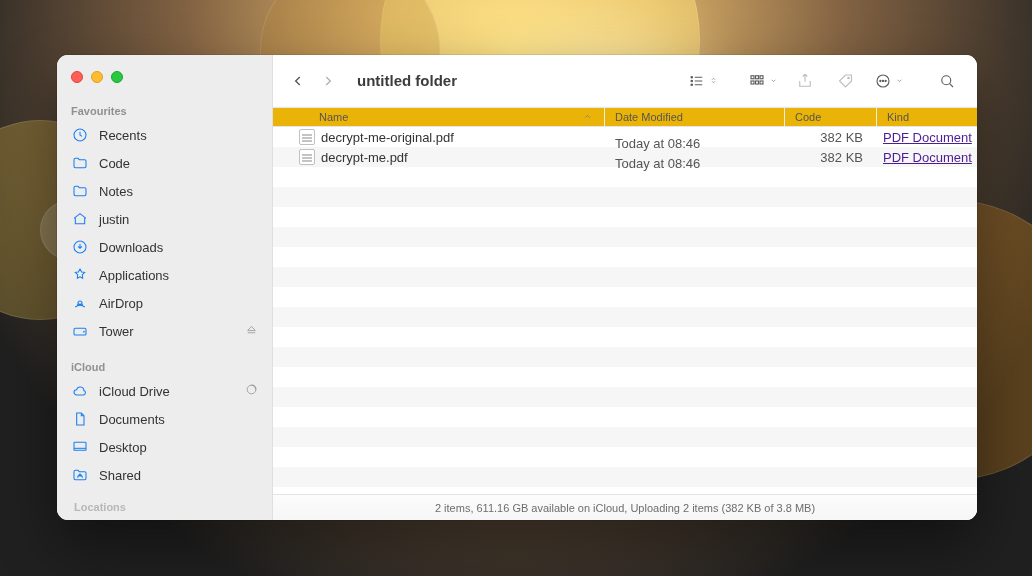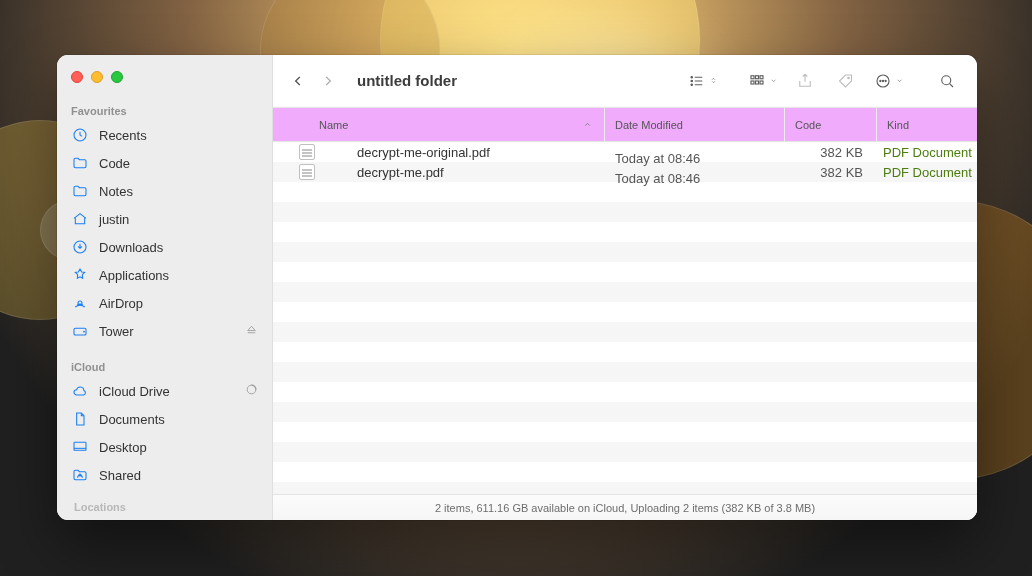--- a/index.html
+++ b/index.html
@@ -77,11 +77,11 @@
 
     .columns {
       display:flex; align-items:center;
-      height: 35px;
+      height: 20px;
       border-top: 1px solid #e6e6e6;
       border-bottom: 1px solid #e6e6e6;
       font-size: 11px; color:#555;
-      background:#f0abfc;
+      background:#eab308;
     }
     .col { padding: 0 10px; height:100%; display:flex; align-items:center; border-right: 1px solid #ececec; }
     .col.name { flex: 1; padding-left: 46px; position:relative; }

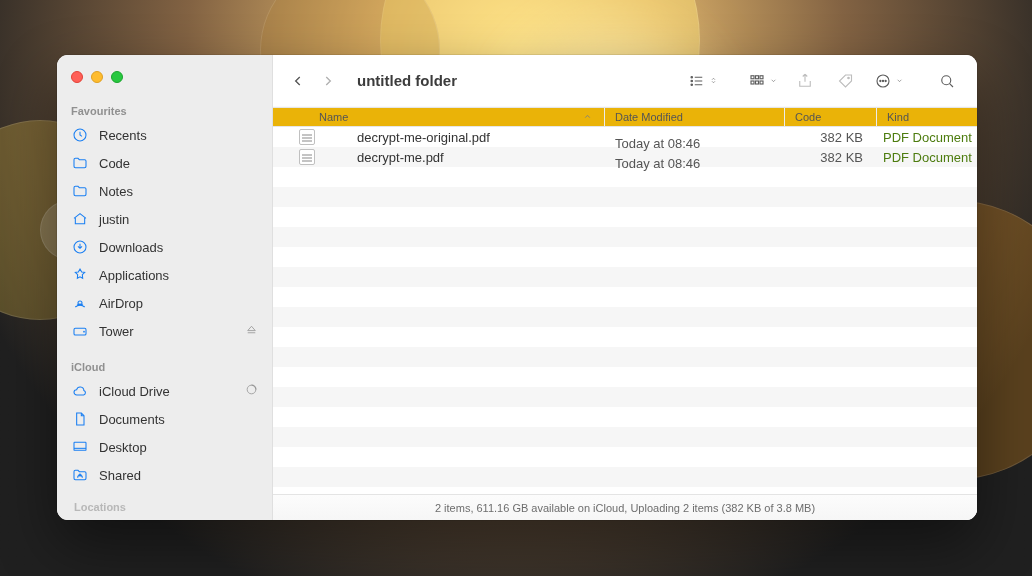--- a/index.html
+++ b/index.html
@@ -96,7 +96,7 @@
     .file-row { position:absolute; left:0; right:0; height:20px; display:flex; align-items:center; }
     .file-row .icon { width:16px; height:16px; margin-left:26px; margin-right:6px; background:#fff; border:1px solid #c0c0c0; border-radius:2px; position:relative; }
     .file-row .icon::after { content:""; position:absolute; top:4px; left:2px; right:2px; height:2px; background:#c4c4c4; box-shadow: 0 3px 0 #c4c4c4, 0 6px 0 #c4c4c4; }
-    .file-row .fname { flex:1; padding-right:10px; white-space:nowrap; overflow:hidden; text-overflow:ellipsis;margin-left:36px; }
+    .file-row .fname { flex:1; padding-right:10px; white-space:nowrap; overflow:hidden; text-overflow:ellipsis; }
     .file-row .fdate { width:180px; color:#555; padding-left:10px;margin-top:12px; }
     .file-row .fsize { width:92px; text-align:right; padding-right:14px; color:#555; }
     .file-row .fkind { width:100px; color:#4d7c0f; padding-left:6px; }

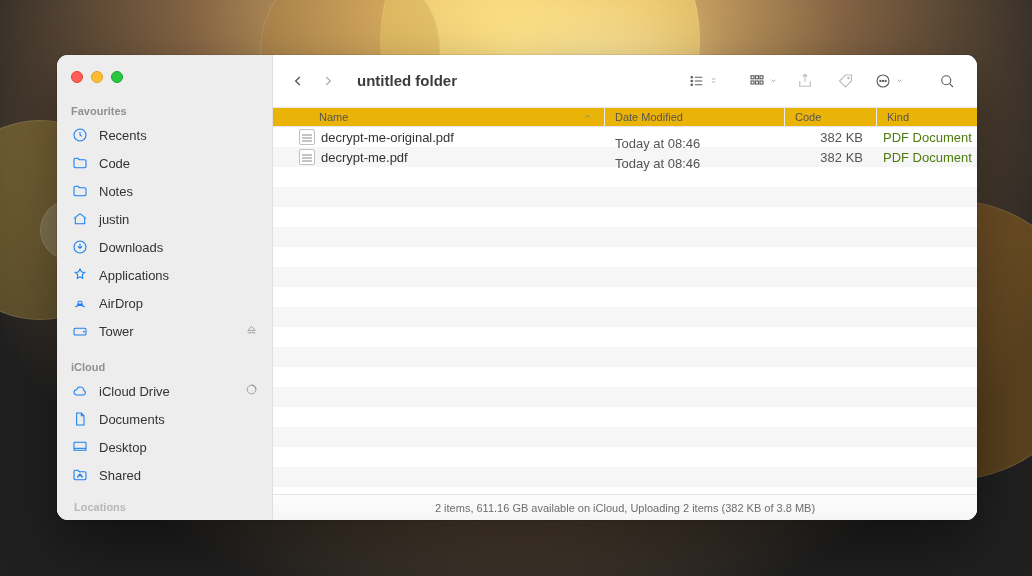--- a/index.html
+++ b/index.html
@@ -99,7 +99,7 @@
     .file-row .fname { flex:1; padding-right:10px; white-space:nowrap; overflow:hidden; text-overflow:ellipsis; }
     .file-row .fdate { width:180px; color:#555; padding-left:10px;margin-top:12px; }
     .file-row .fsize { width:92px; text-align:right; padding-right:14px; color:#555; }
-    .file-row .fkind { width:100px; color:#4d7c0f; padding-left:6px; }
+    .file-row .fkind { width:100px; color:#4c1d95; padding-left:6px;text-decoration:underline; }
 
     .statusbar {
       height: 26px; border-top: 1px solid #e4e4e4;

